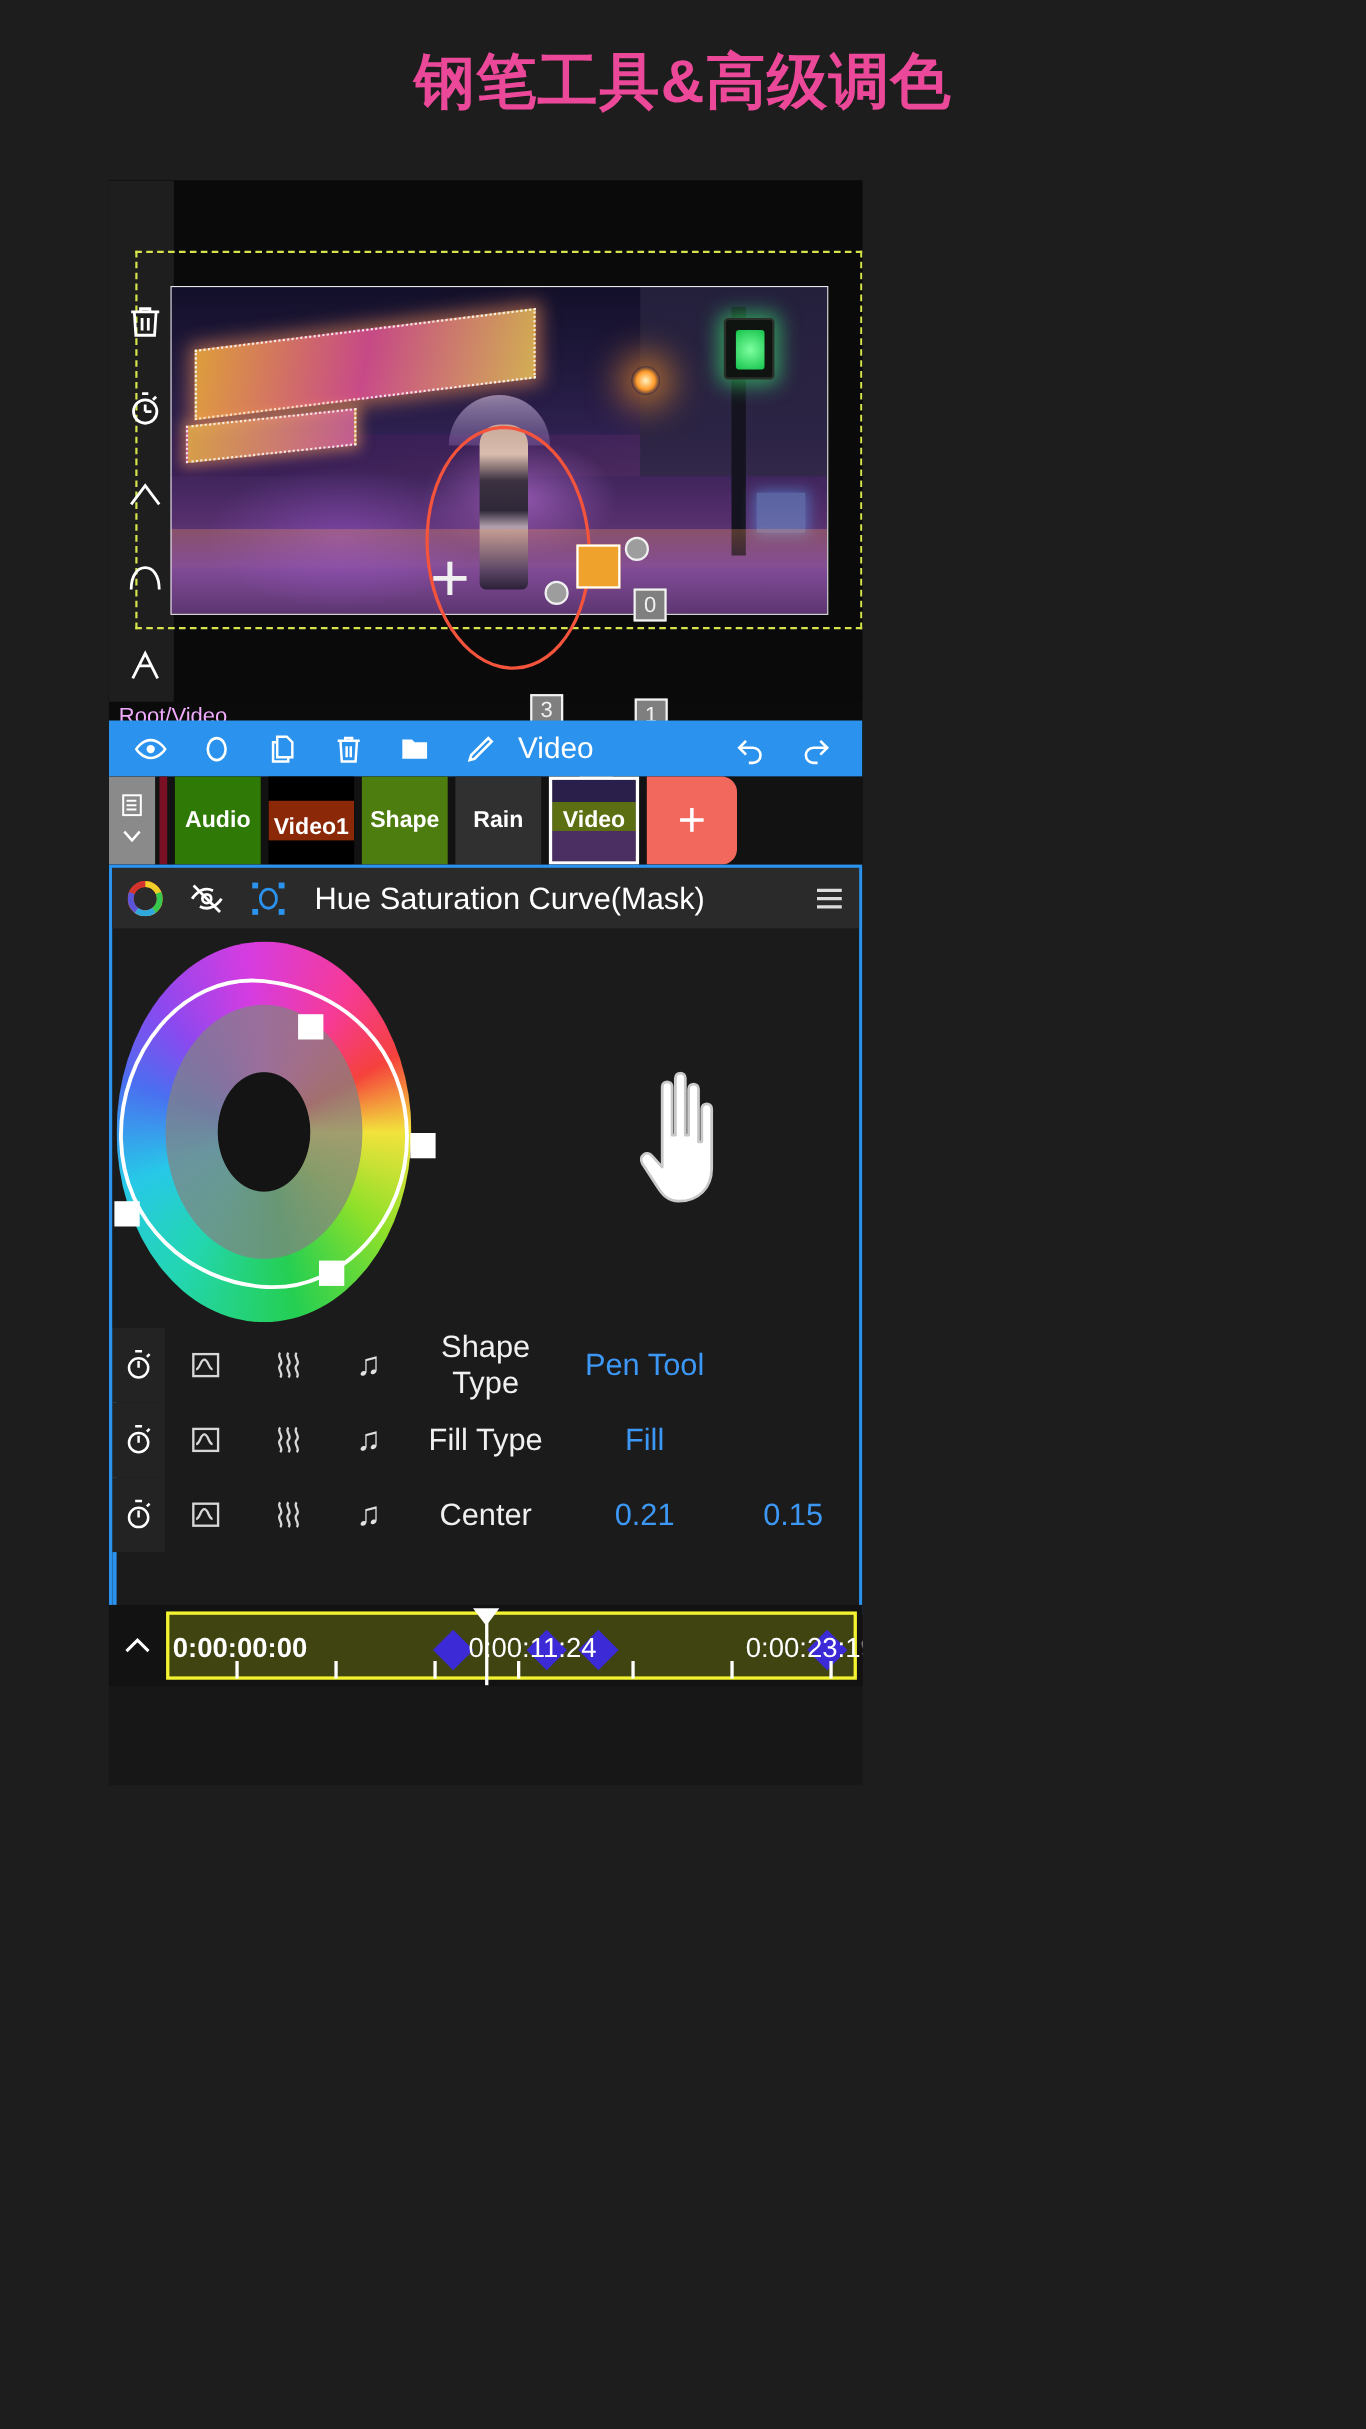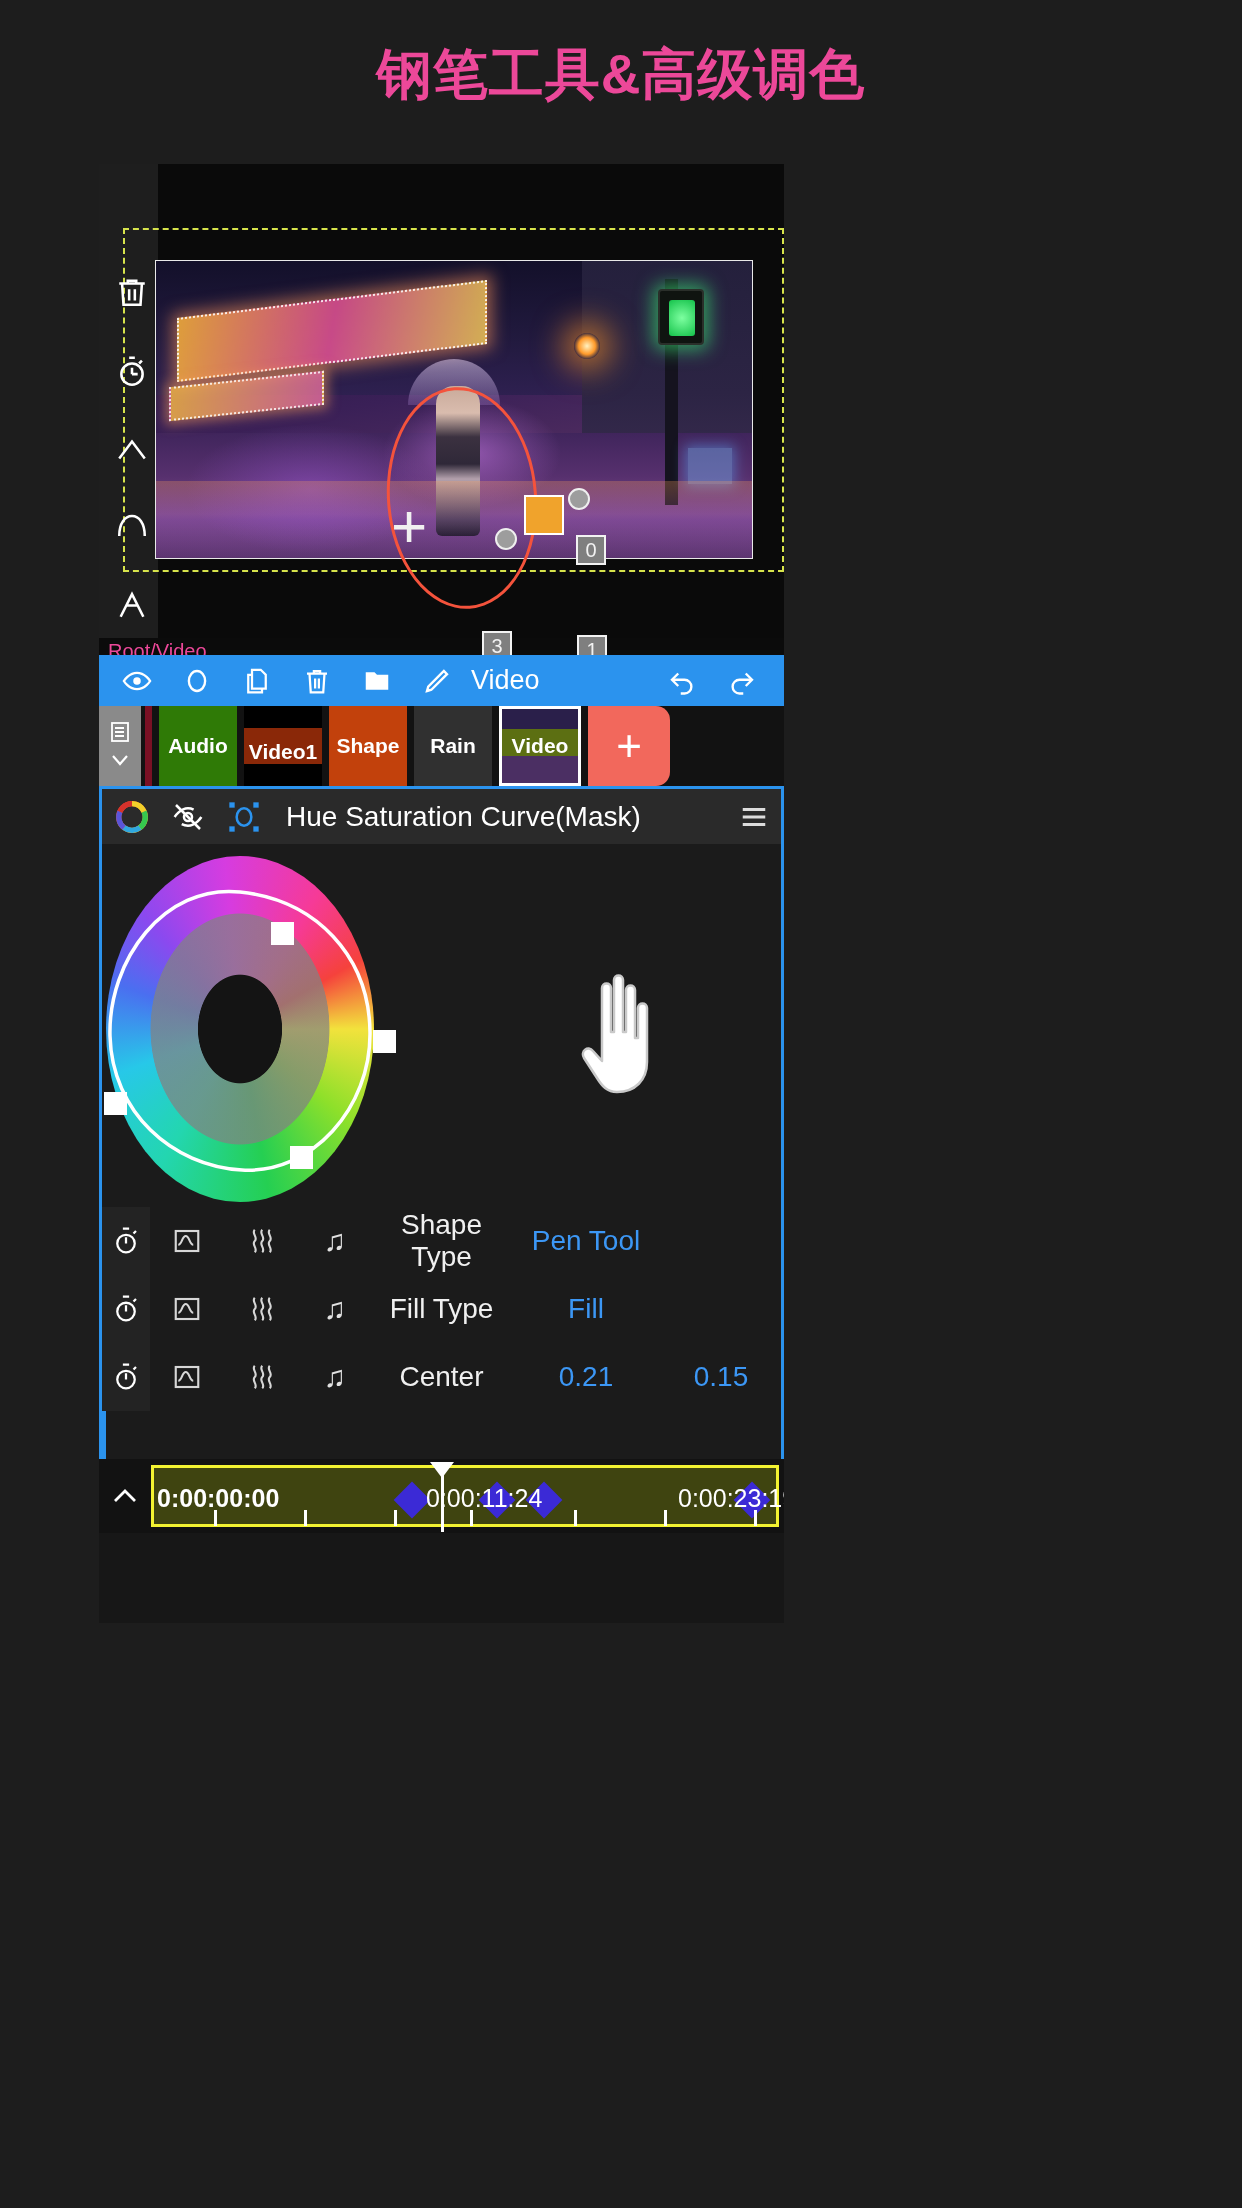--- a/index.html
+++ b/index.html
@@ -154,7 +154,7 @@
 
   .root-path {
     position:absolute; left:4px; top:474px; width:400px; height:26px;
-    color:#ec4899; font-size:20px; line-height:26px; padding-left:5px;
+    color:#f0abfc; font-size:20px; line-height:26px; padding-left:5px;
   }
 
   

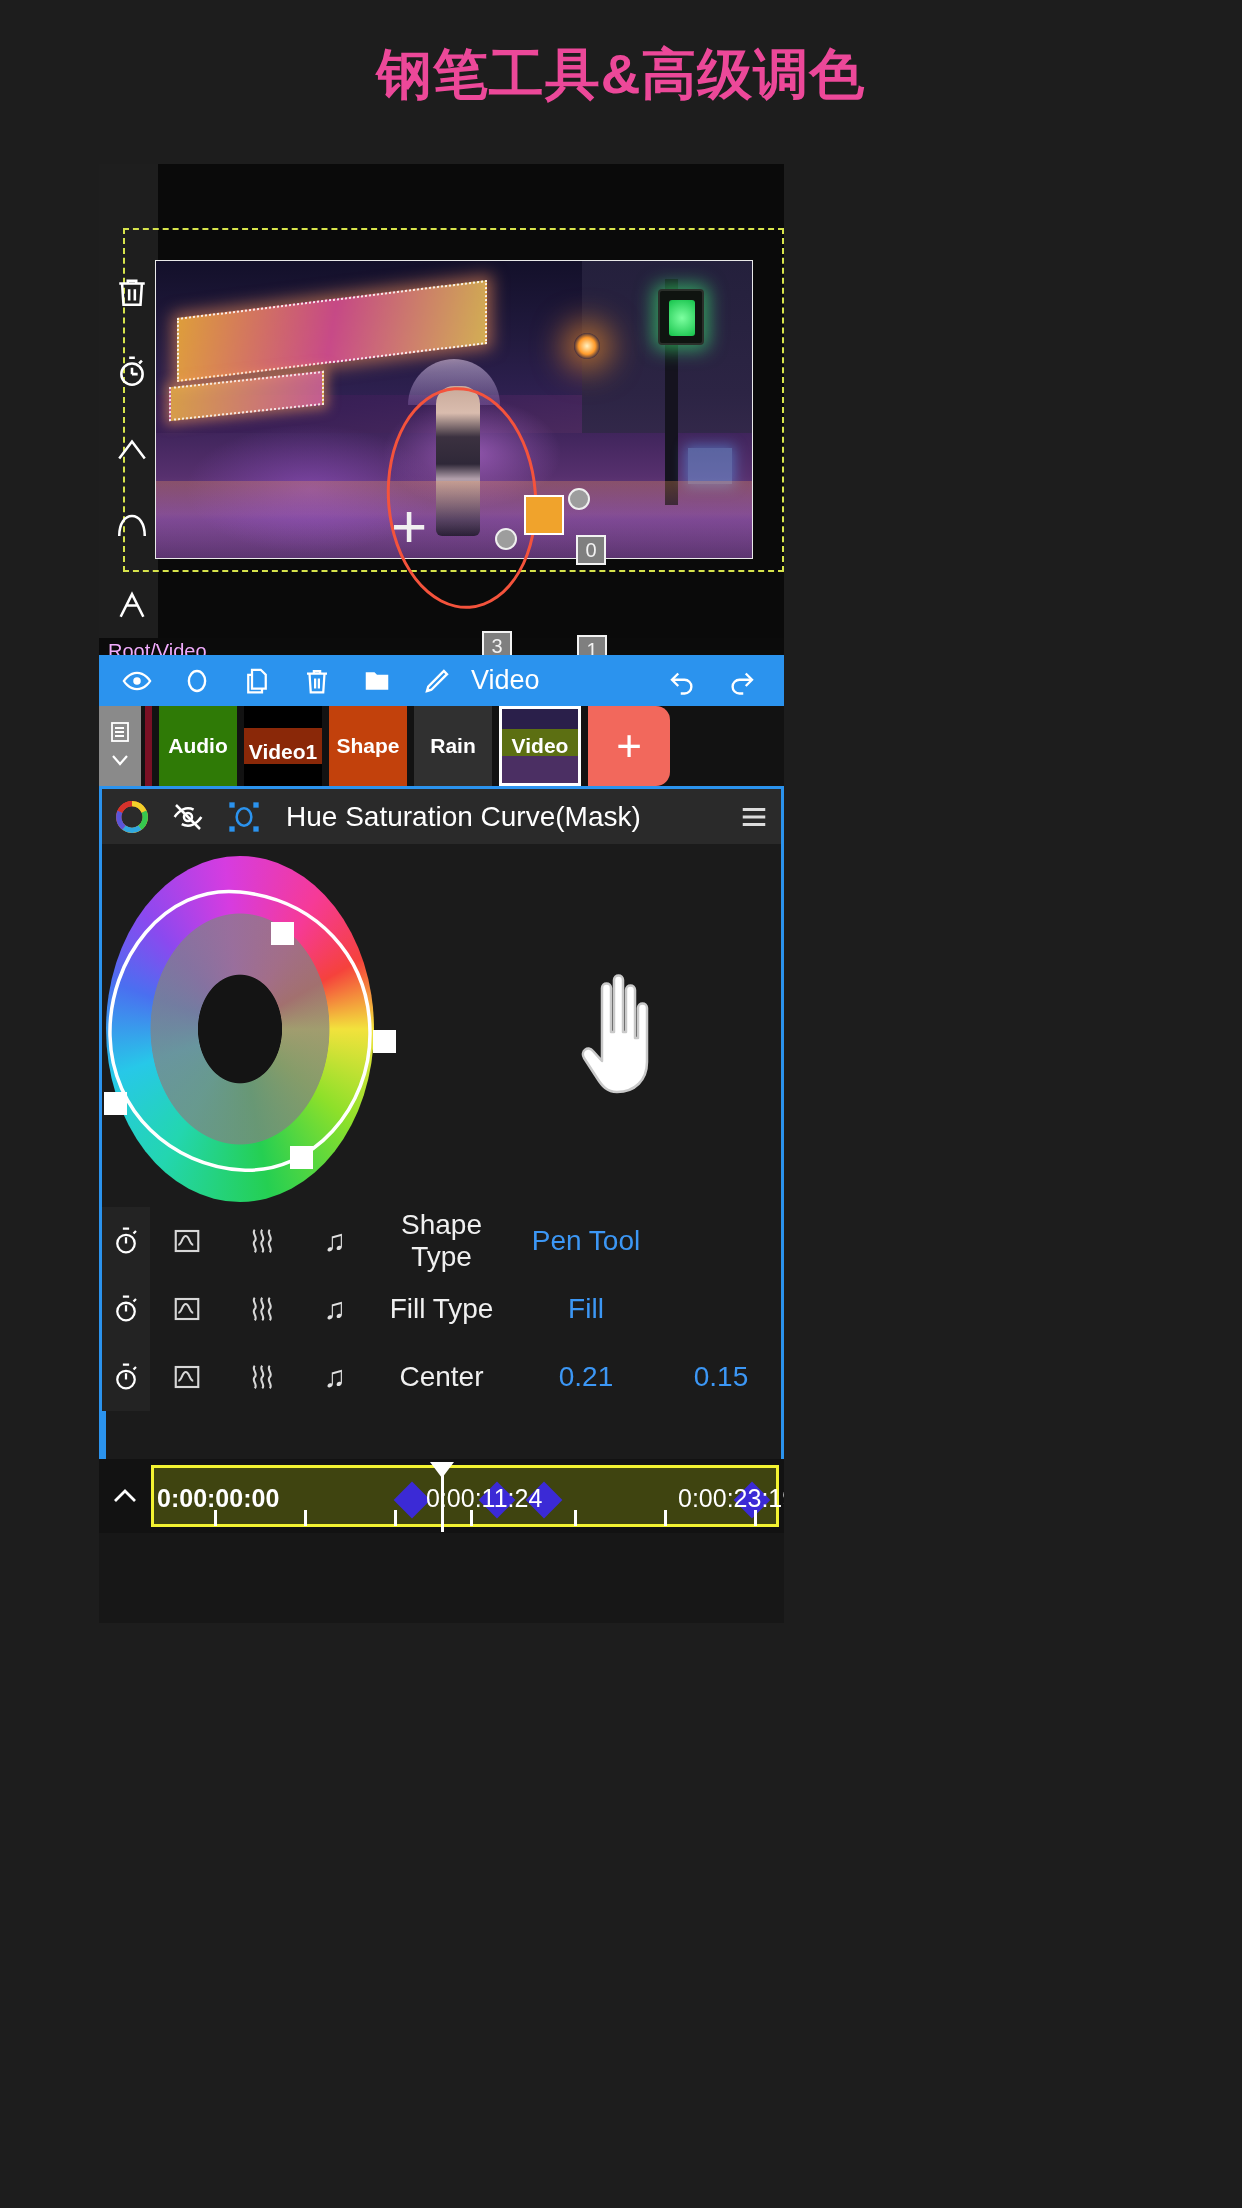--- a/index.html
+++ b/index.html
@@ -189,7 +189,7 @@
     position:absolute; left:0; top:22px; width:100%; height:36px;
     background:#8a2808; display:flex; align-items:flex-end; justify-content:center;
   }
-  .clip.shape { background:#c2410c; }
+  .clip.shape { background:#4d7c0f; }
   .clip.rain  { background:#303030; }
   .clip.videosel {
     background: linear-gradient(180deg,#2a1f4a 0%,#2a1f4a 27%,#5c6f12 27%,#5c6f12 63%,#4b2f63 63%,#4b2f63 100%);

